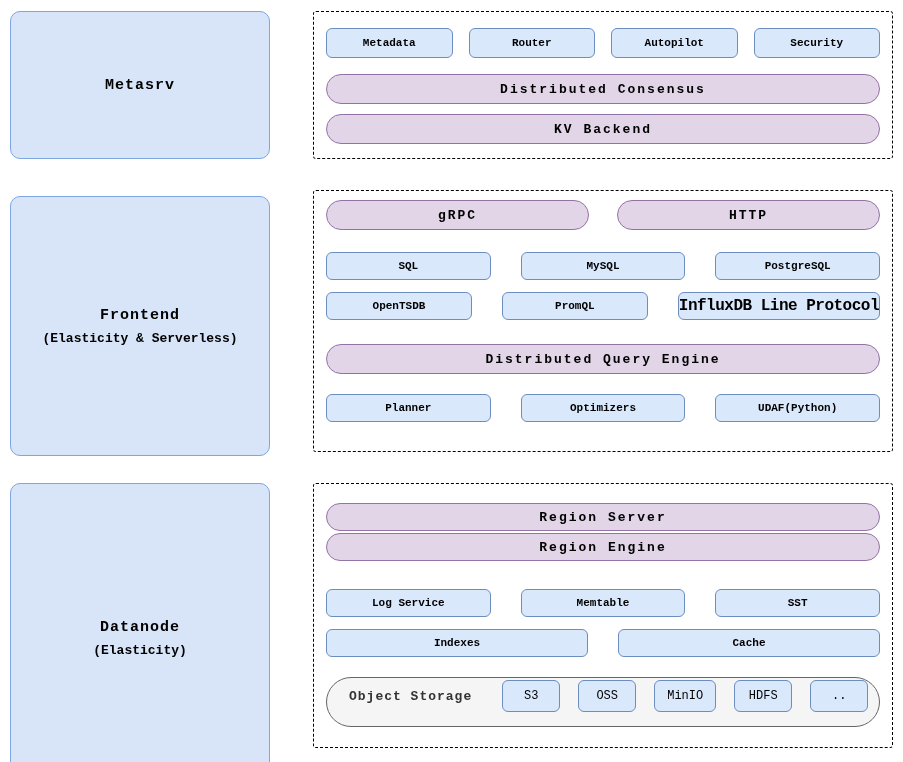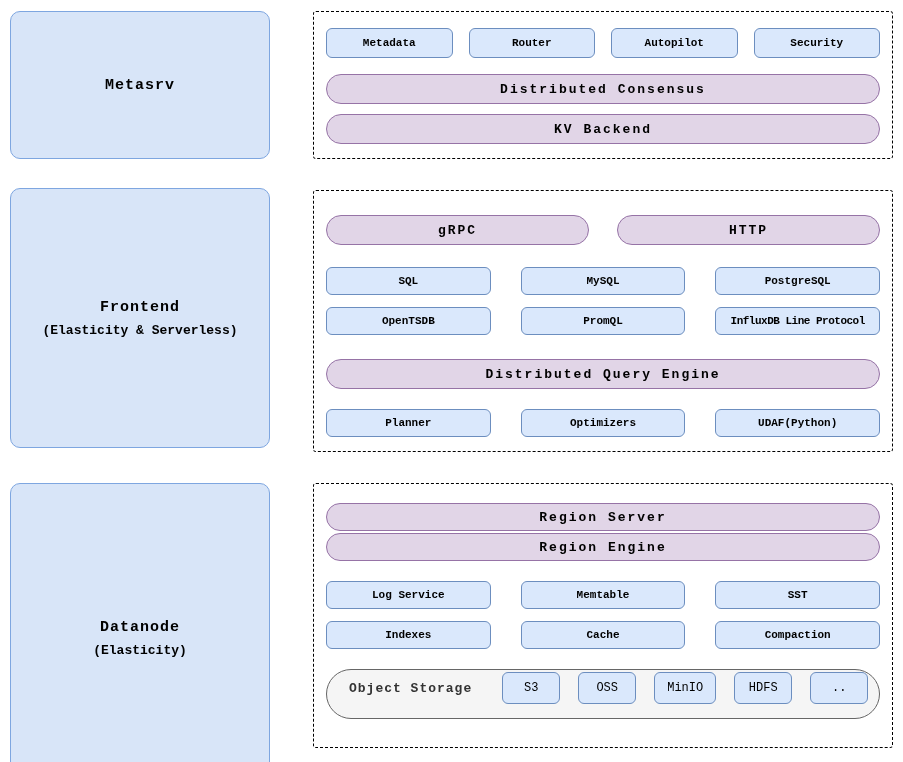--- a/index.html
+++ b/index.html
@@ -74,7 +74,7 @@
 
   
   .frontend-panel { top: 188px; height: 260px; }
-  .frontend-box { top: 190px; height: 262px; padding-top: 24px; }
+  .frontend-box { top: 190px; height: 262px; padding-top: 9px; }
   .frontend-box .proto-pills { margin-bottom: 22px; }
   .frontend-box .proto-row1 { margin-bottom: 12px; }
   .frontend-box .engine-pill { margin-top: 24px; margin-bottom: 20px; }

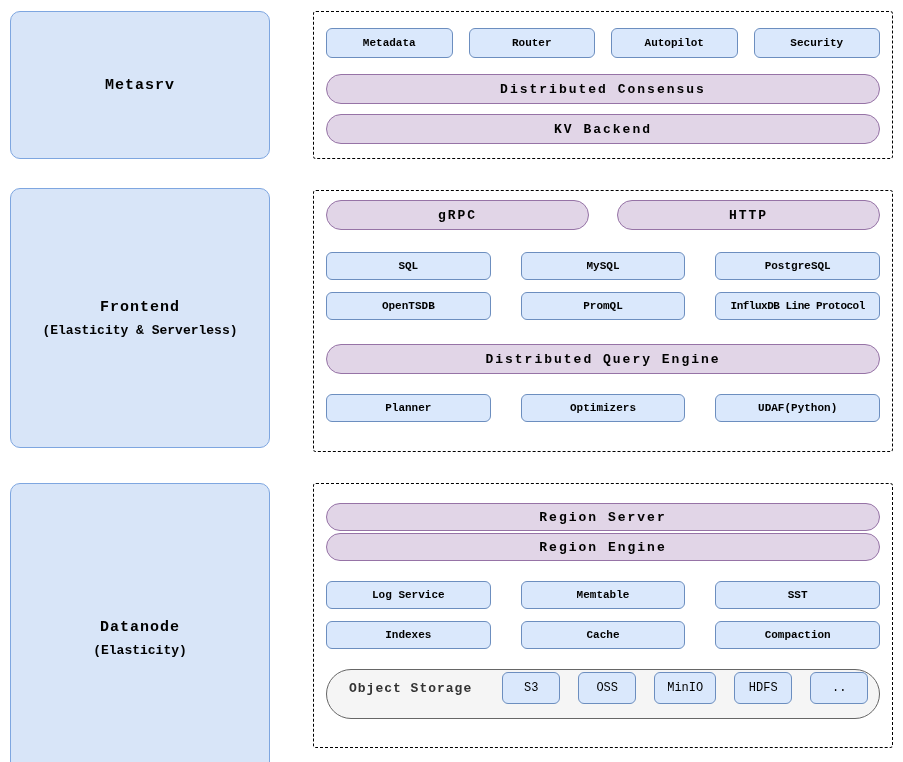--- a/index.html
+++ b/index.html
@@ -73,7 +73,7 @@
   .metasrv-box .pill + .pill { margin-top: 10px; }
 
   
-  .frontend-panel { top: 188px; height: 260px; }
+  .frontend-panel { top: 196px; height: 260px; }
   .frontend-box { top: 190px; height: 262px; padding-top: 9px; }
   .frontend-box .proto-pills { margin-bottom: 22px; }
   .frontend-box .proto-row1 { margin-bottom: 12px; }

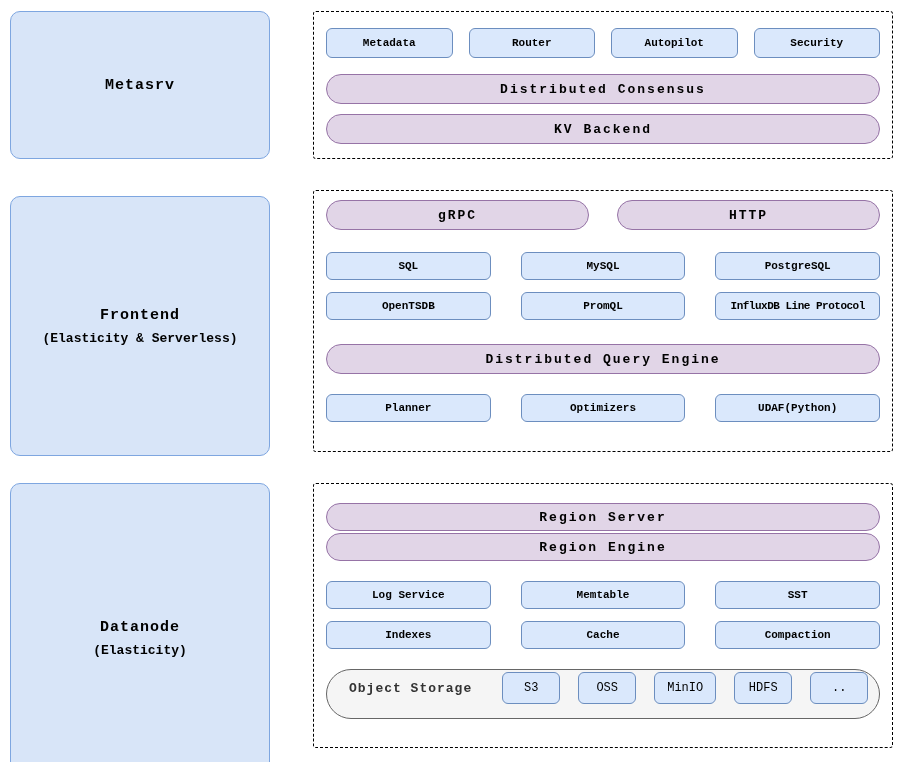--- a/index.html
+++ b/index.html
@@ -52,7 +52,7 @@
     white-space: nowrap;
   }
   .h28 .bluebox { height: 28px; }
-  .small-text { font-size: 11px; letter-spacing: -0.5px; }
+  .small-text { font-size: 16px; letter-spacing: -0.5px; }
 
   .pill {
     height: 30px;

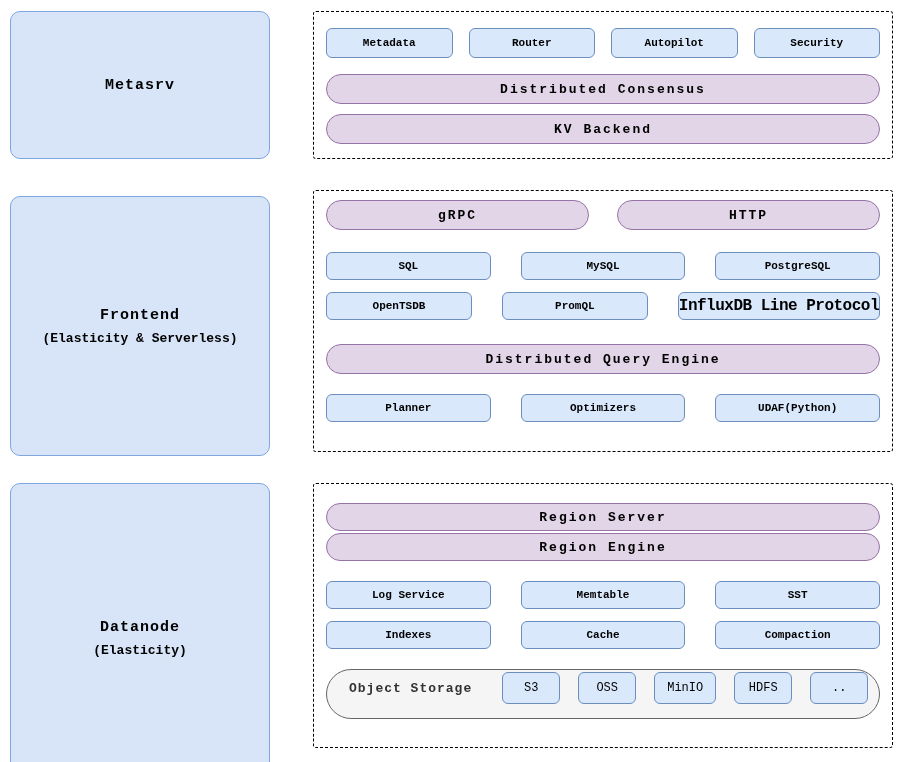--- a/index.html
+++ b/index.html
@@ -83,7 +83,7 @@
   .datanode-panel { top: 483px; height: 310px; }
   .datanode-box { top: 483px; height: 265px; padding-top: 19px; }
   .datanode-box .pill + .pill { margin-top: 2px; }
-  .datanode-box .store-row1 { margin-top: 20px; margin-bottom: 12px; }
+  .datanode-box .store-row1 { margin-top: 28px; margin-bottom: 12px; }
 
   .object-storage {
     margin-top: 20px;

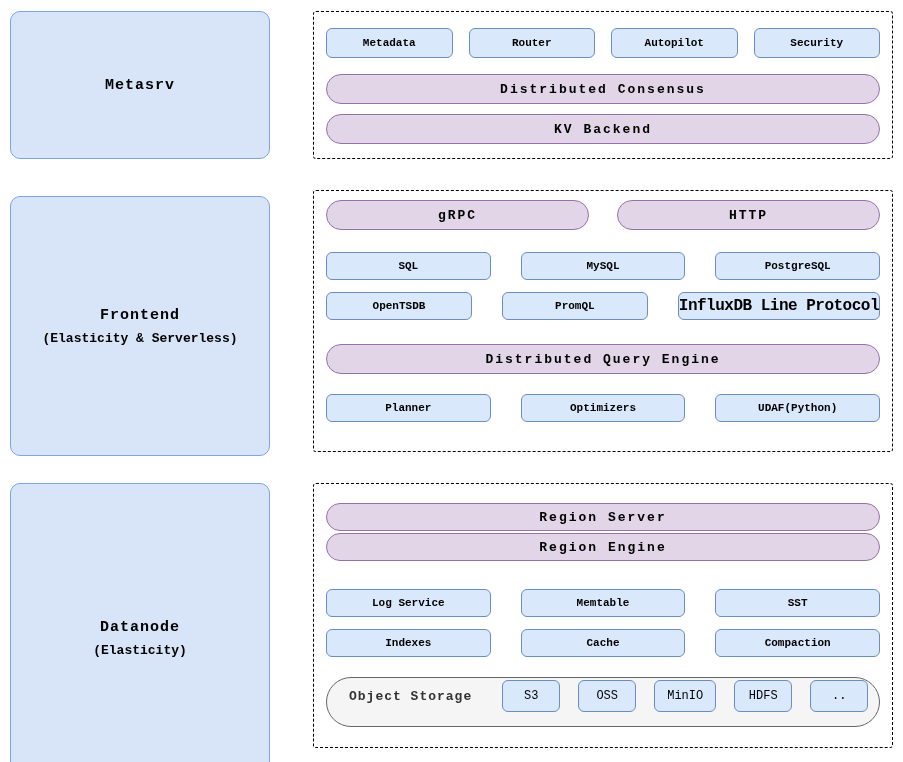--- a/index.html
+++ b/index.html
@@ -175,7 +175,6 @@
     <div class="hrow gap30 h28">
       <div class="bluebox">Indexes</div>
       <div class="bluebox">Cache</div>
-      <div class="bluebox">Compaction</div>
     </div>
     <div class="object-storage">
       <div class="object-storage-label">Object Storage</div>

